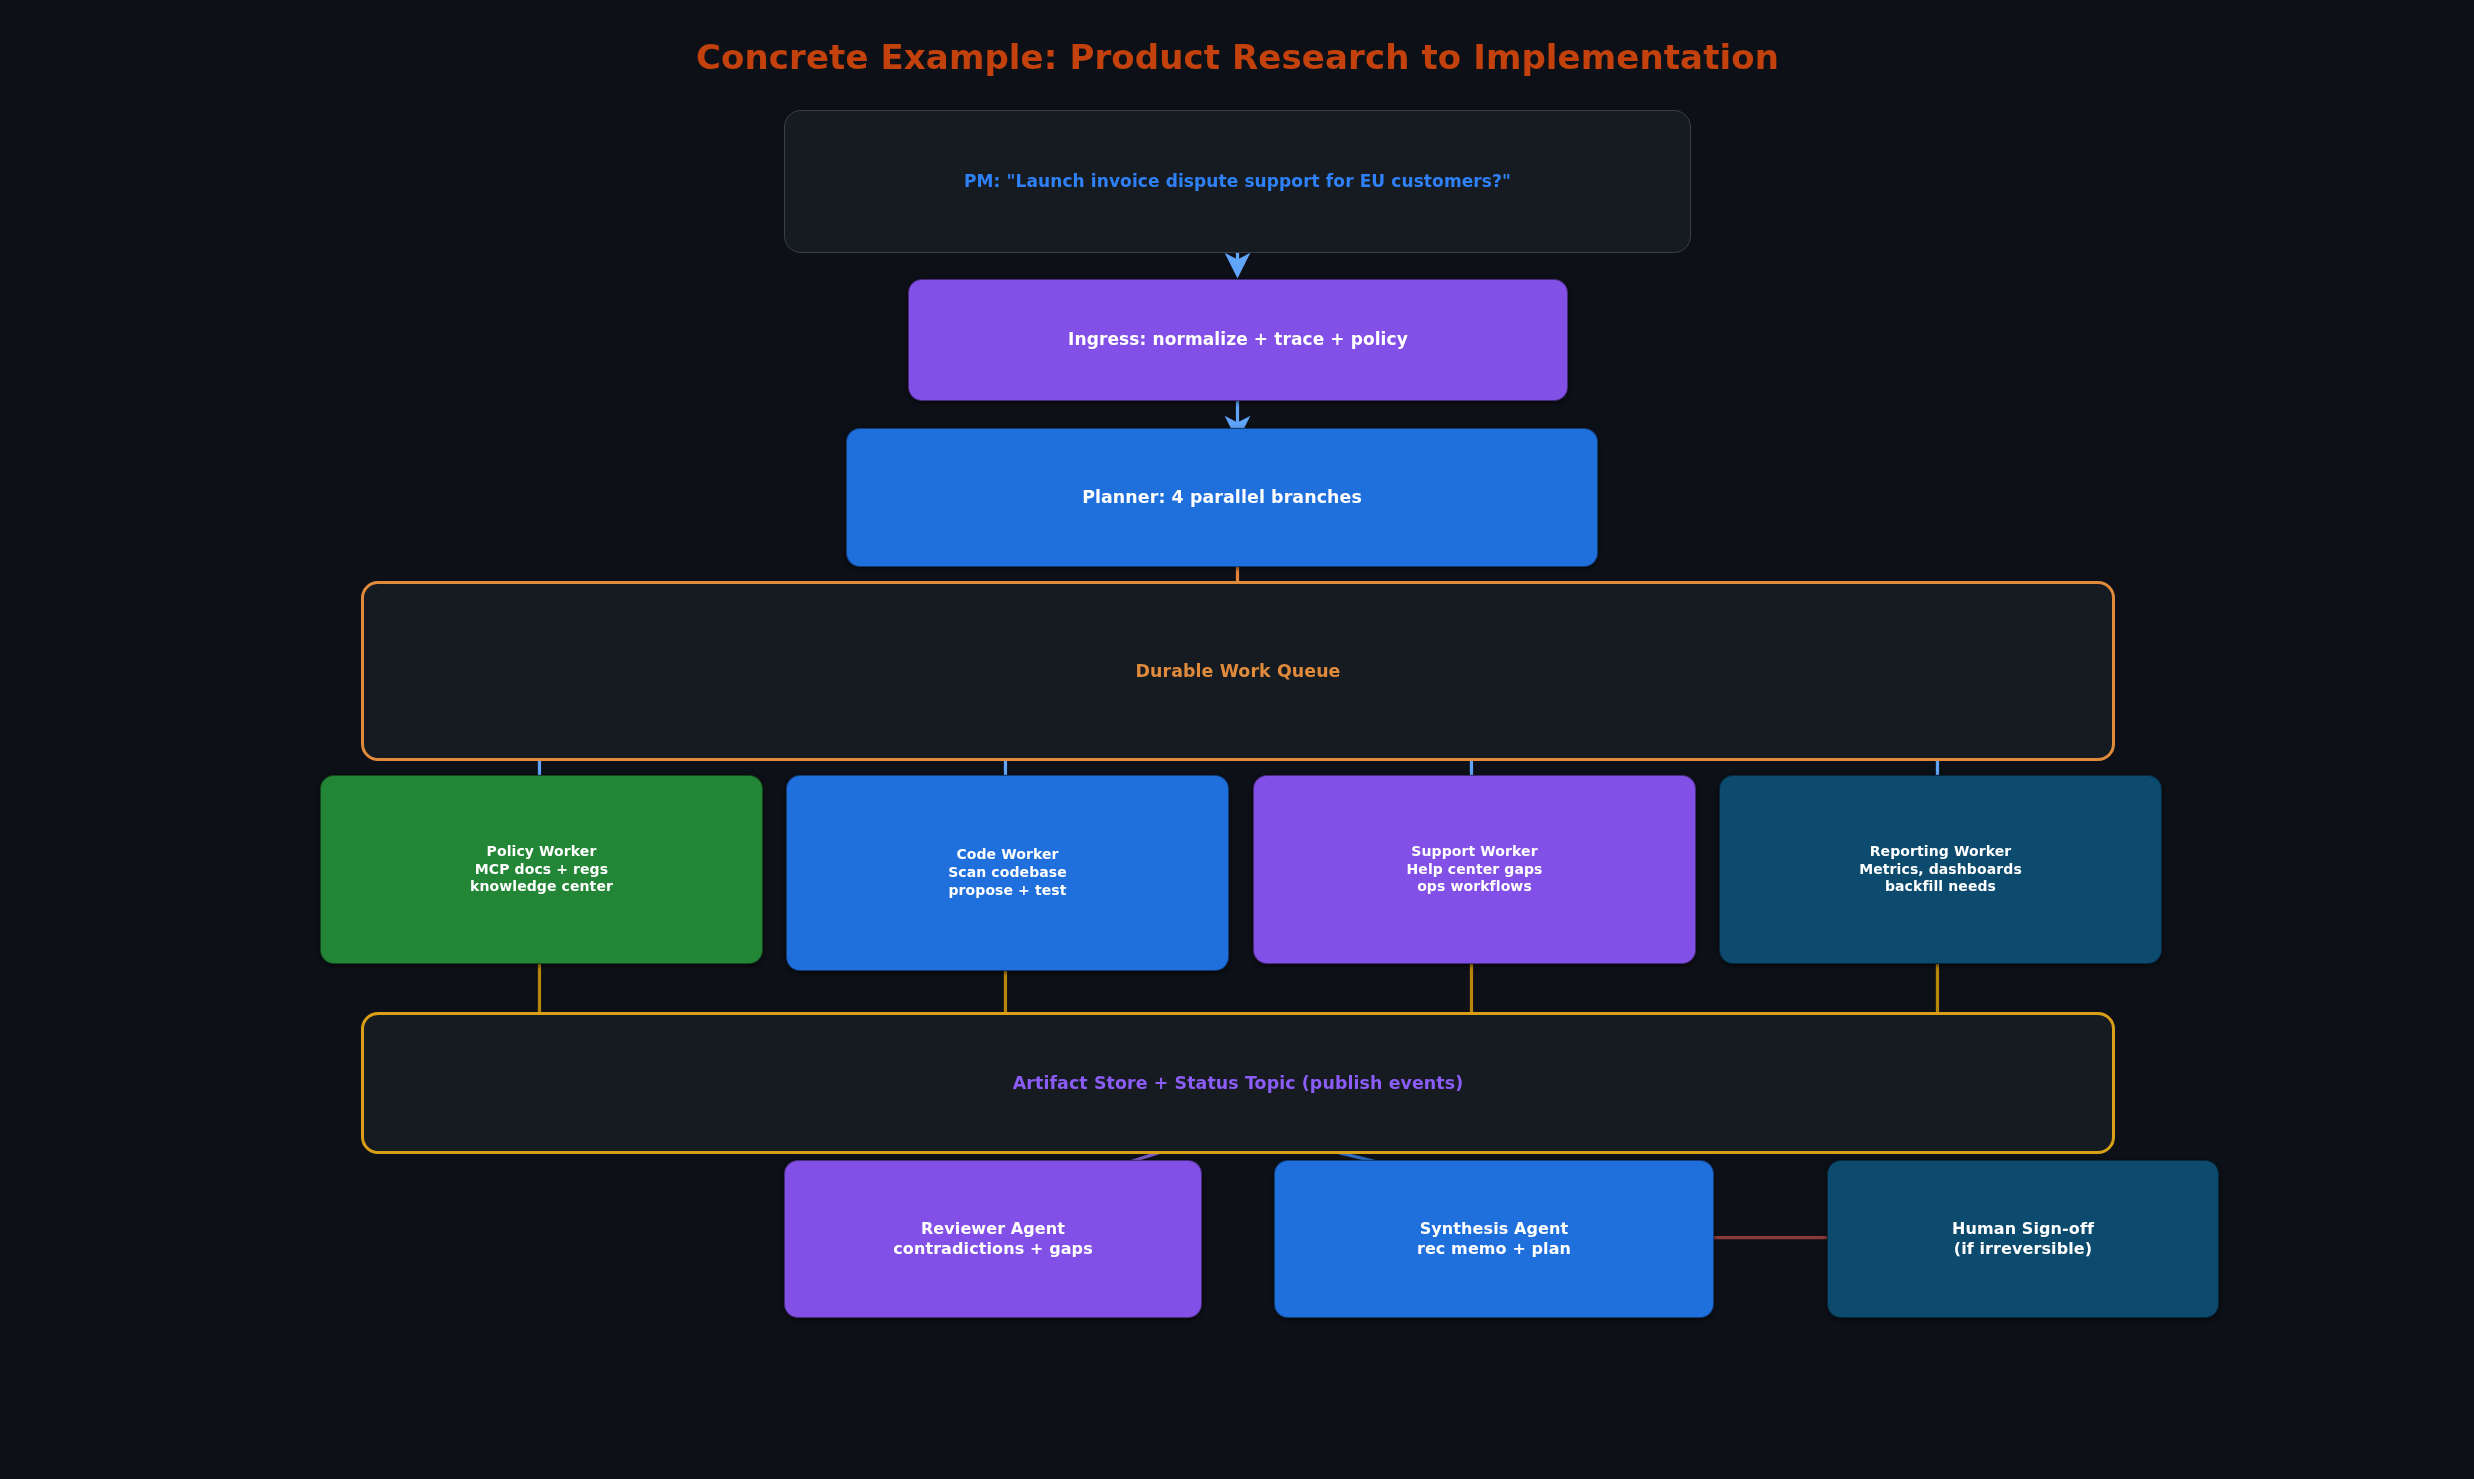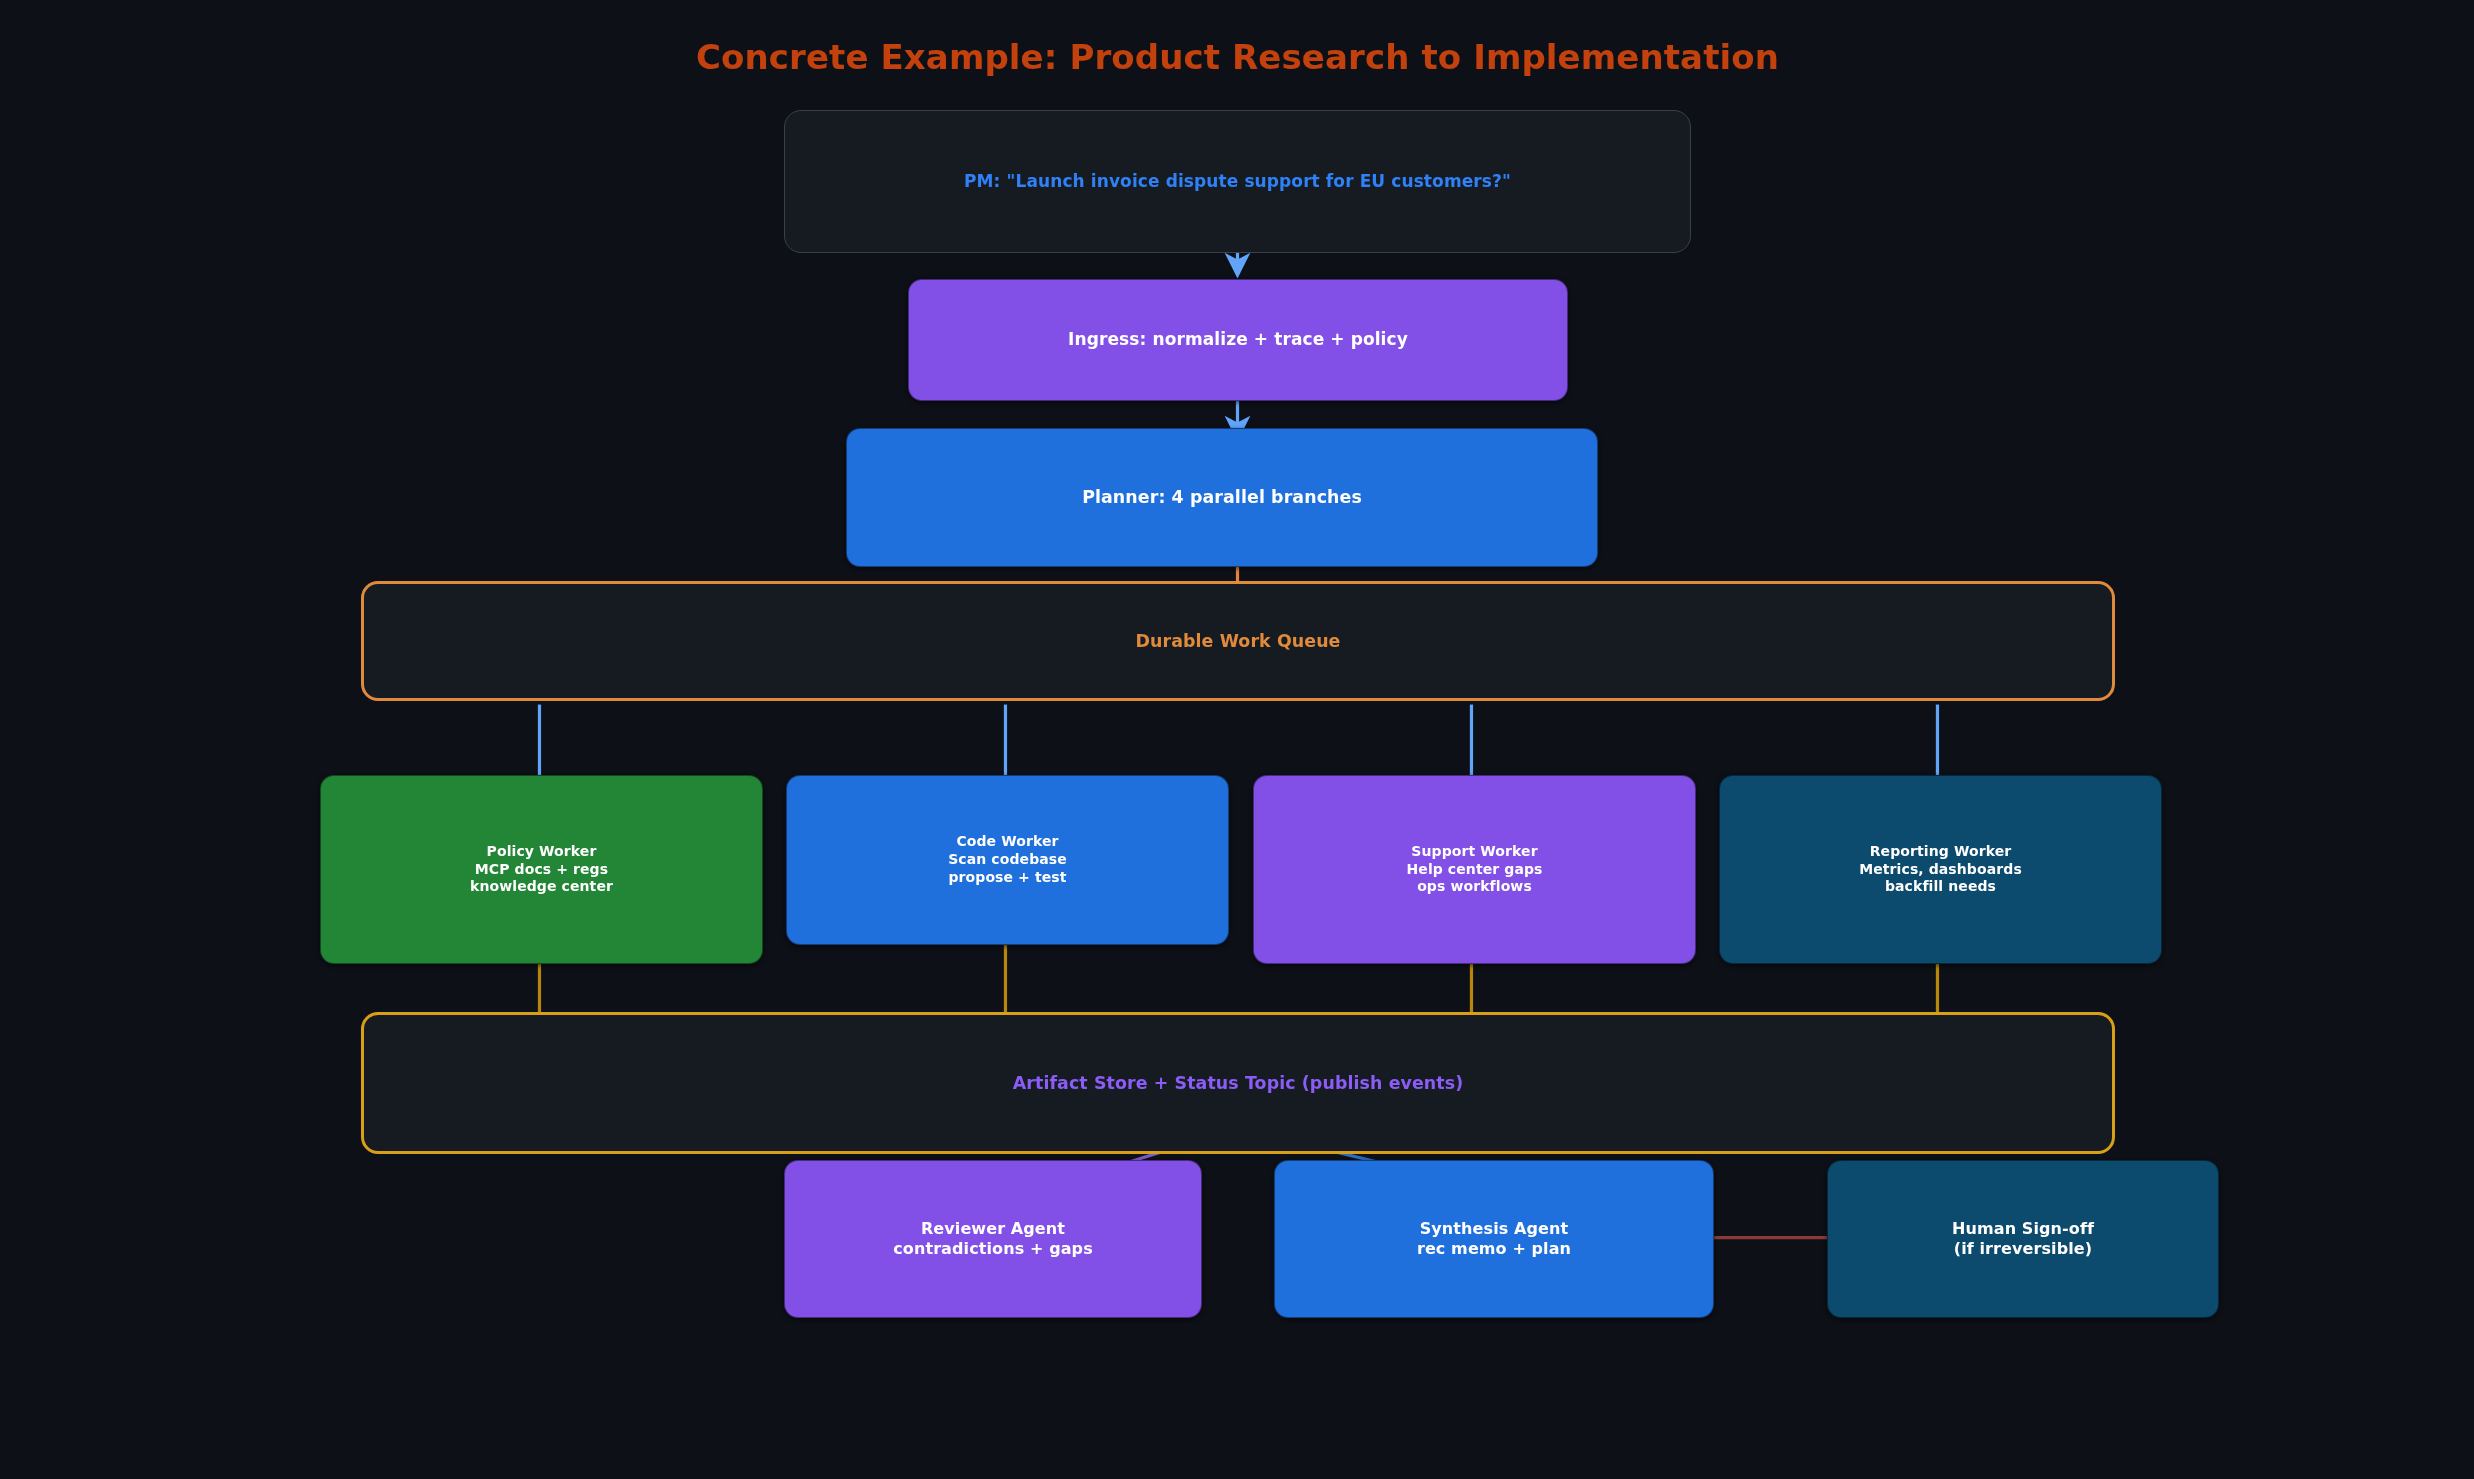--- a/index.html
+++ b/index.html
@@ -97,7 +97,7 @@
   #node-pm       { left: 784px; top: 110px;  width: 907px; height: 143px; }
   #node-ingress  { left: 908px; top: 266px;  width: 660px; height: 122px; margin-top: 13px; }
   #node-planner  { left: 846px; top: 428px;  width: 752px; height: 139px; }
-  #node-queue    { left: 361px;  top: 581px;  width: 1754px; height: 120px; }
+  #node-queue    { left: 361px;  top: 581px;  width: 1754px; height: 180px; }
 
   #node-w1 { left: 320px;  top: 775px; width: 443px; height: 189px; }
   #node-w2 { left: 786px; top: 775px; width: 443px; height: 170px; }

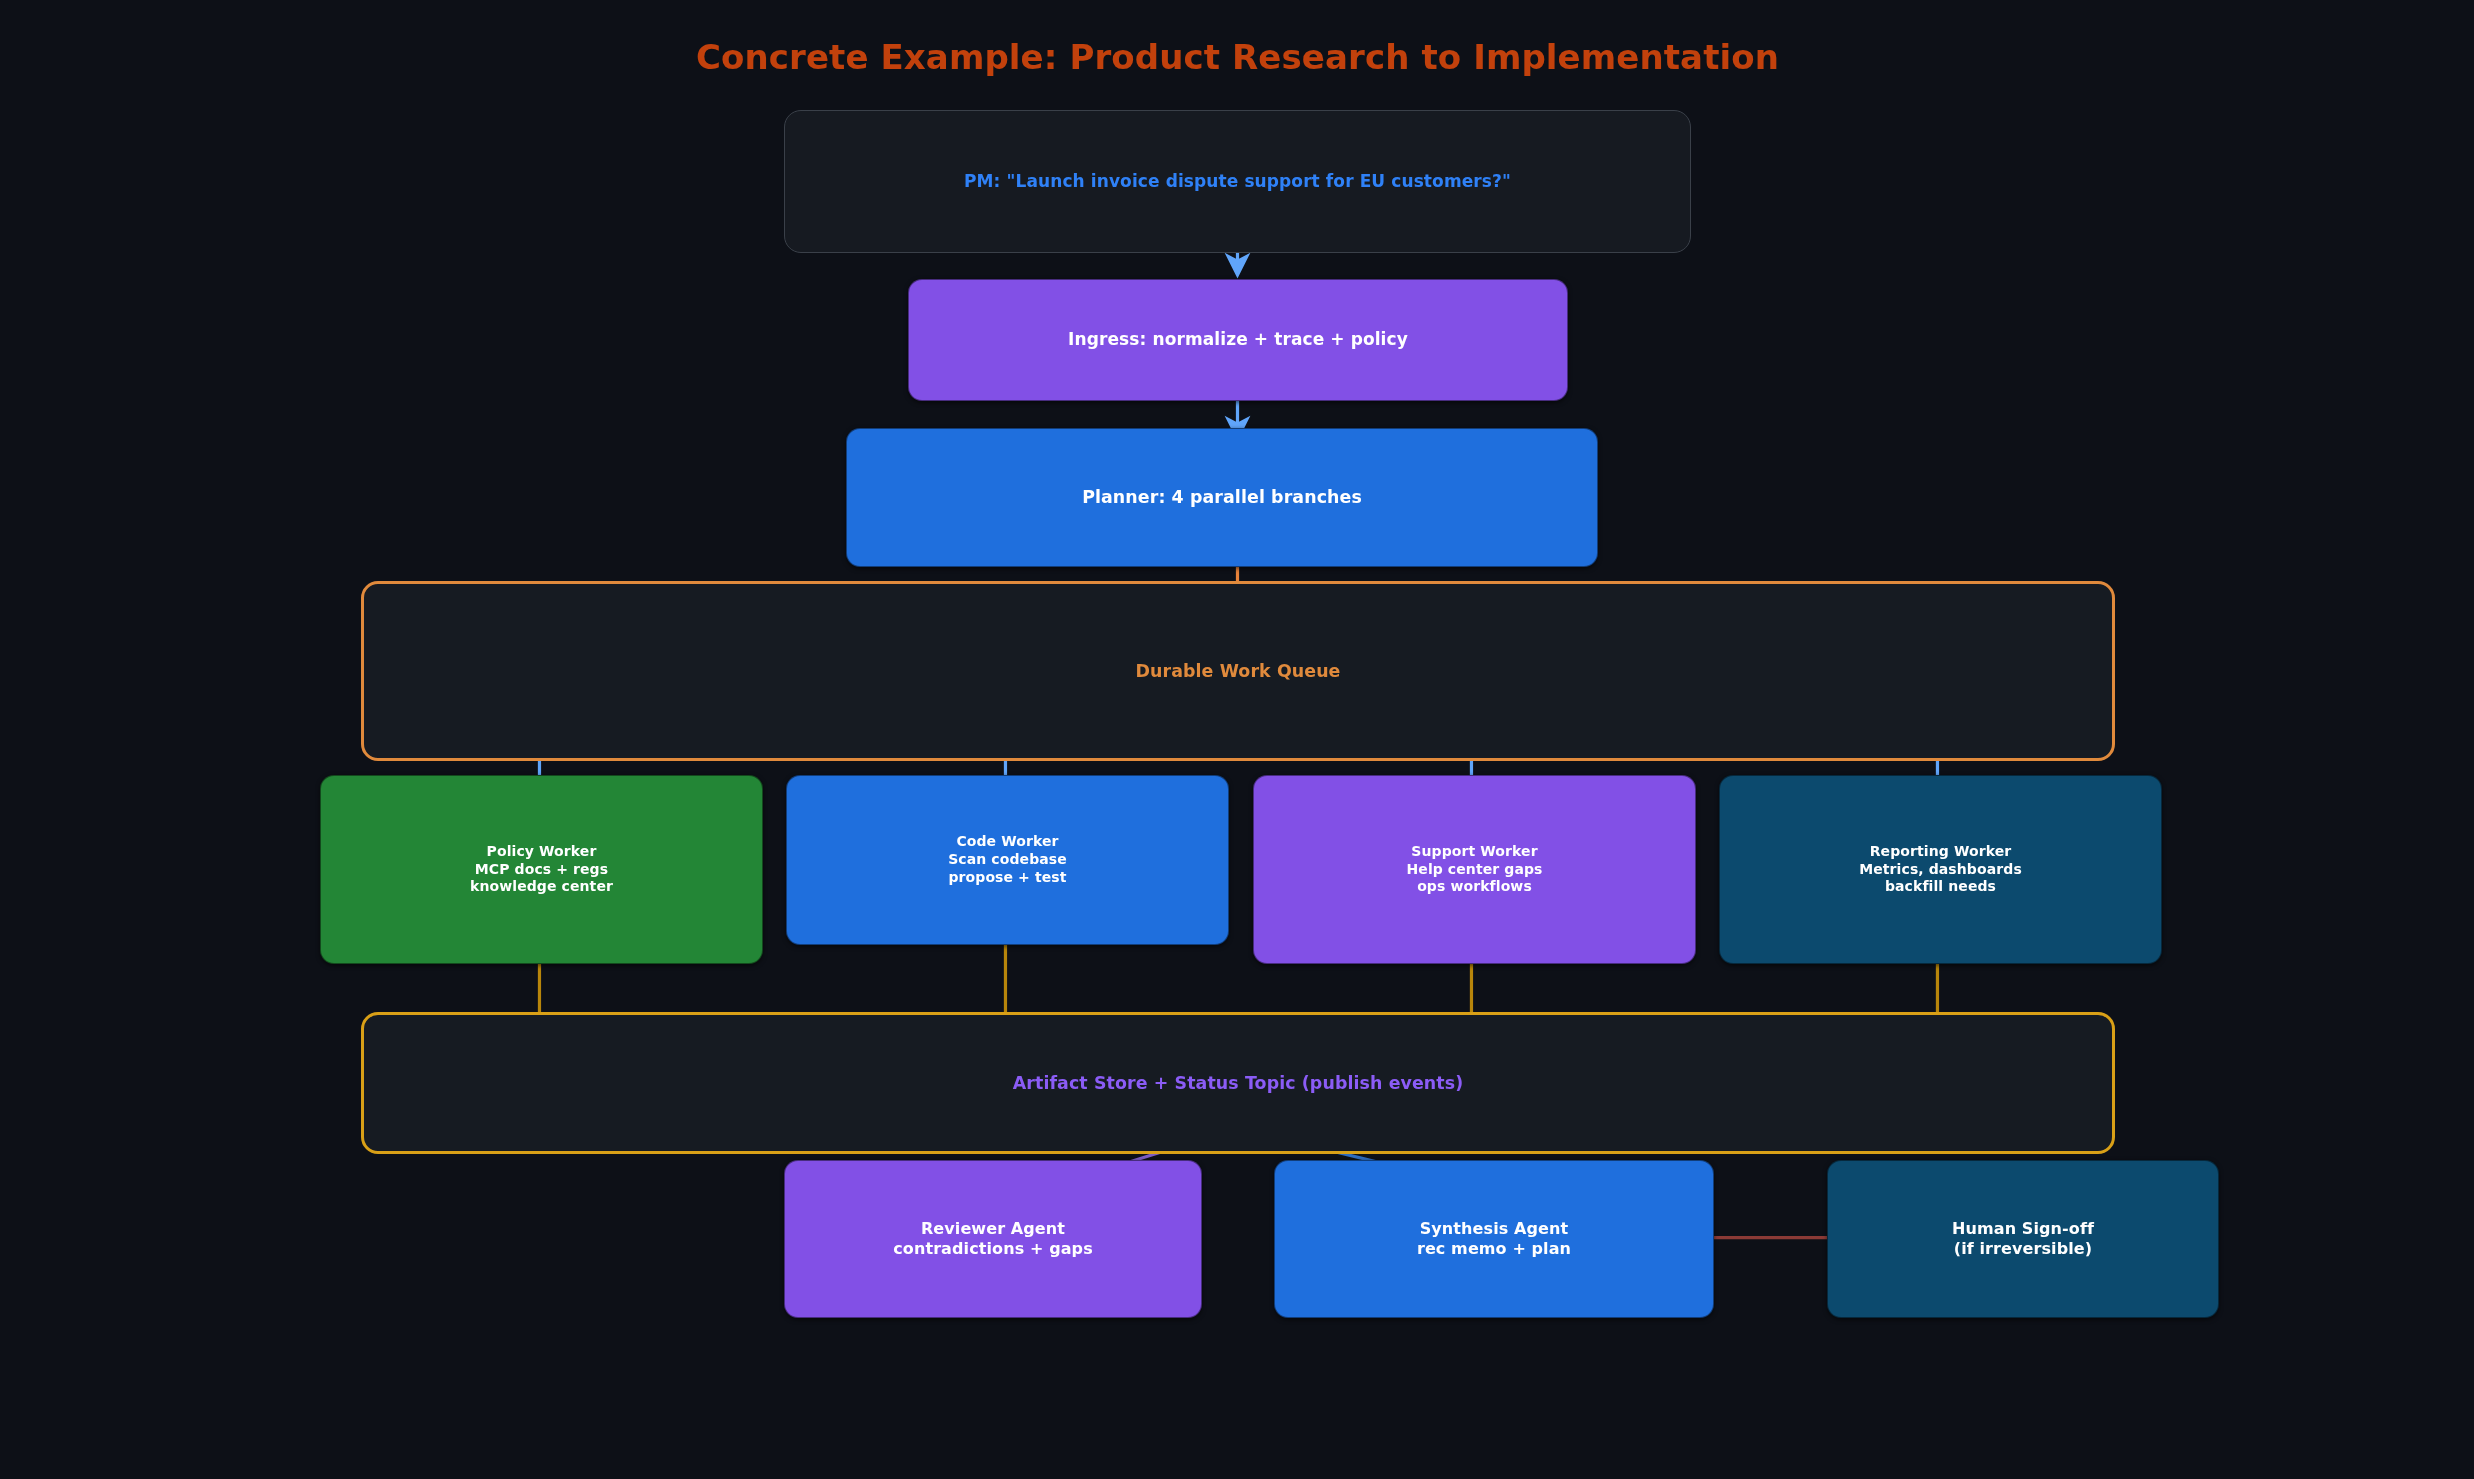--- a/index.html
+++ b/index.html
@@ -100,7 +100,7 @@
   #node-queue    { left: 361px;  top: 581px;  width: 1754px; height: 180px; }
 
   #node-w1 { left: 320px;  top: 775px; width: 443px; height: 189px; }
-  #node-w2 { left: 786px; top: 775px; width: 443px; height: 170px; }
+  #node-w2 { left: 786px; top: 775px; width: 443px; height: 196px; }
   #node-w3 { left: 1253px; top: 775px; width: 443px; height: 189px; }
   #node-w4 { left: 1719px; top: 775px; width: 443px; height: 189px; }
 

